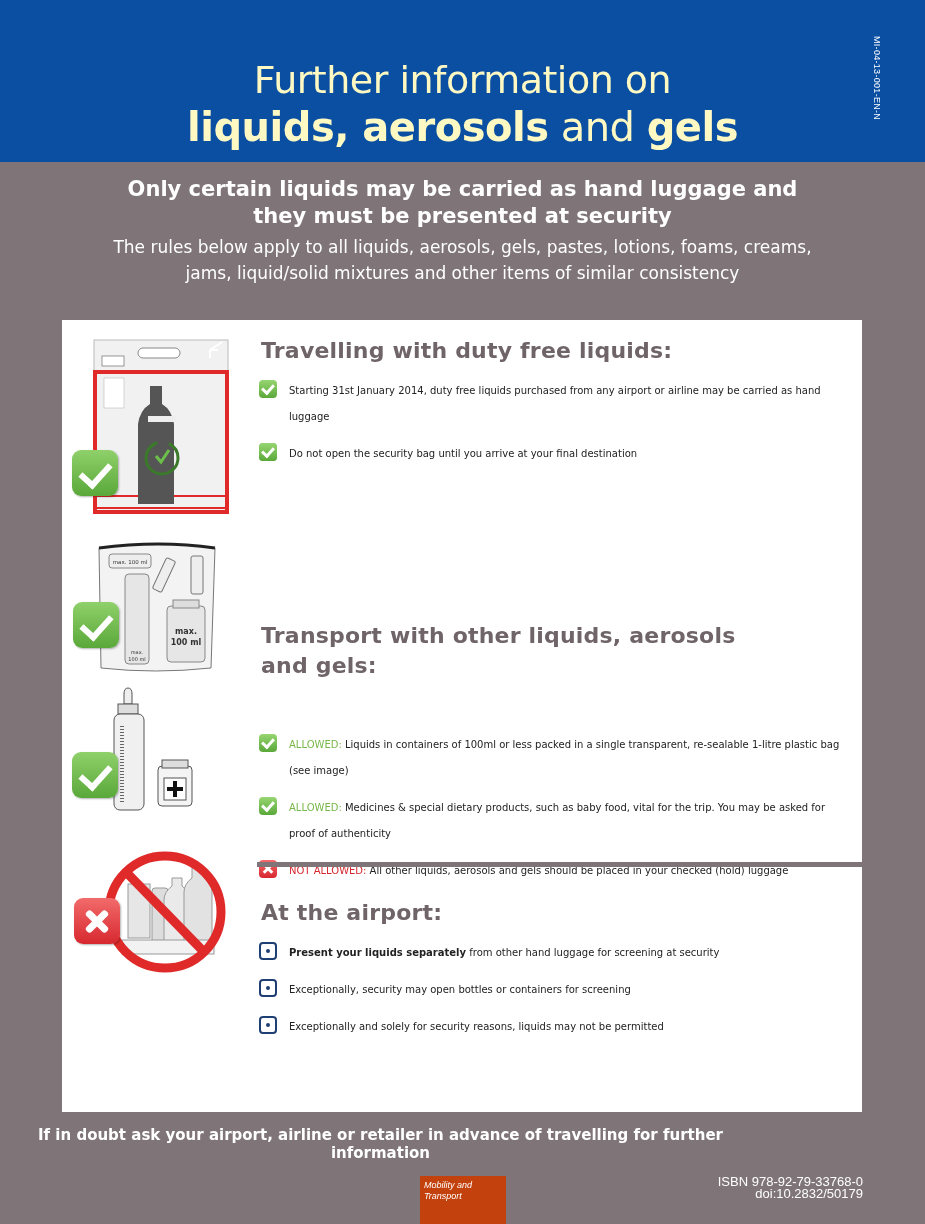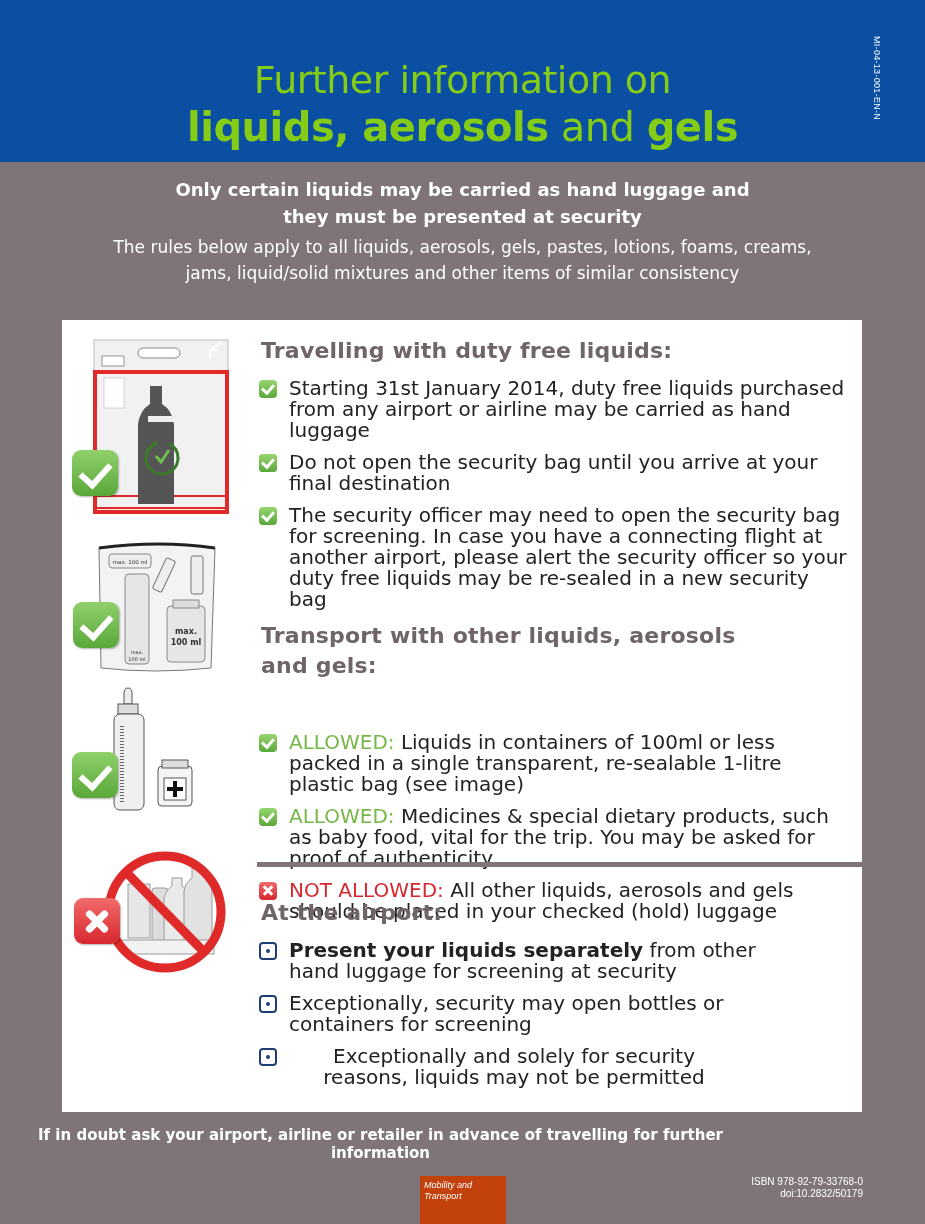--- a/index.html
+++ b/index.html
@@ -7,7 +7,7 @@
   body { background: #7f7579; font-family: "DejaVu Sans", sans-serif; position: relative; color: #222; }
 
   .header { position: absolute; left: 0; top: 0; width: 925px; height: 162px; background: #0b4fa3; }
-  .header .title { position: absolute; left: 0; width: 925px; text-align: center; color: #84cc16; }
+  .header .title { position: absolute; left: 0; width: 925px; text-align: center; color: #fef9c3; }
   .header .t1 { top: 58px; font-size: 38px; font-weight: normal; letter-spacing: -0.5px; }
   .header .t2 { top: 104px; font-size: 40px; letter-spacing: -0.5px; }
   .header .t2 b { font-weight: bold; }

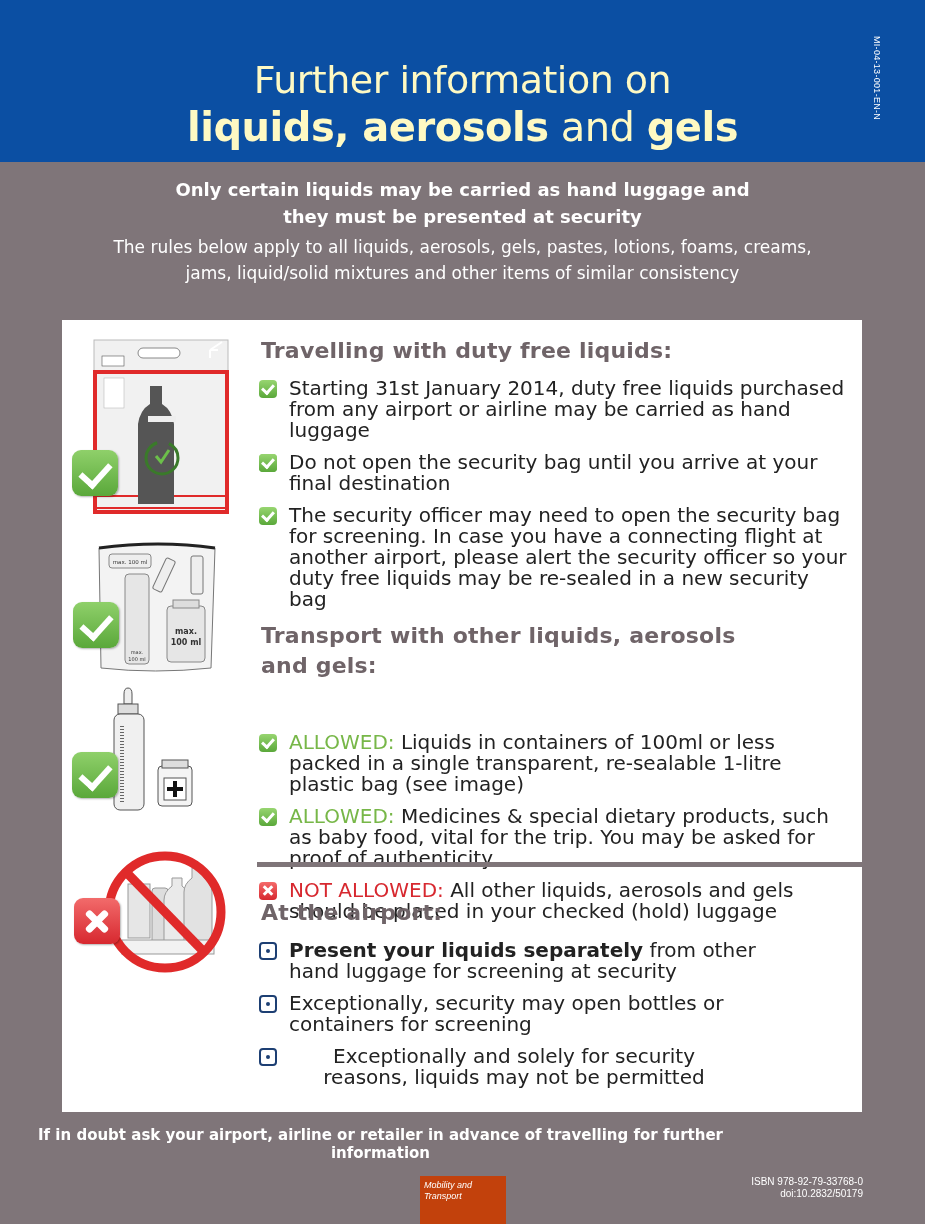--- a/index.html
+++ b/index.html
@@ -15,7 +15,7 @@
   .doc-code { position: absolute; left: 872px; top: 36px; color: #fff; font-size: 9px; writing-mode: vertical-rl; letter-spacing: 0.3px; font-family: "Liberation Sans", sans-serif; }
 
   .intro { position: absolute; left: 0; top: 176px; width: 925px; text-align: center; color: #fff; }
-  .intro .lead { font-size: 18px; font-weight: bold; line-height: 27px; }
+  .intro .lead { font-size: 21px; font-weight: bold; line-height: 27px; }
   .intro .sub { font-size: 17px; line-height: 26px; margin-top: 4px; }
 
   .card { position: absolute; left: 62px; top: 320px; width: 800px; height: 792px; background: #fff; }

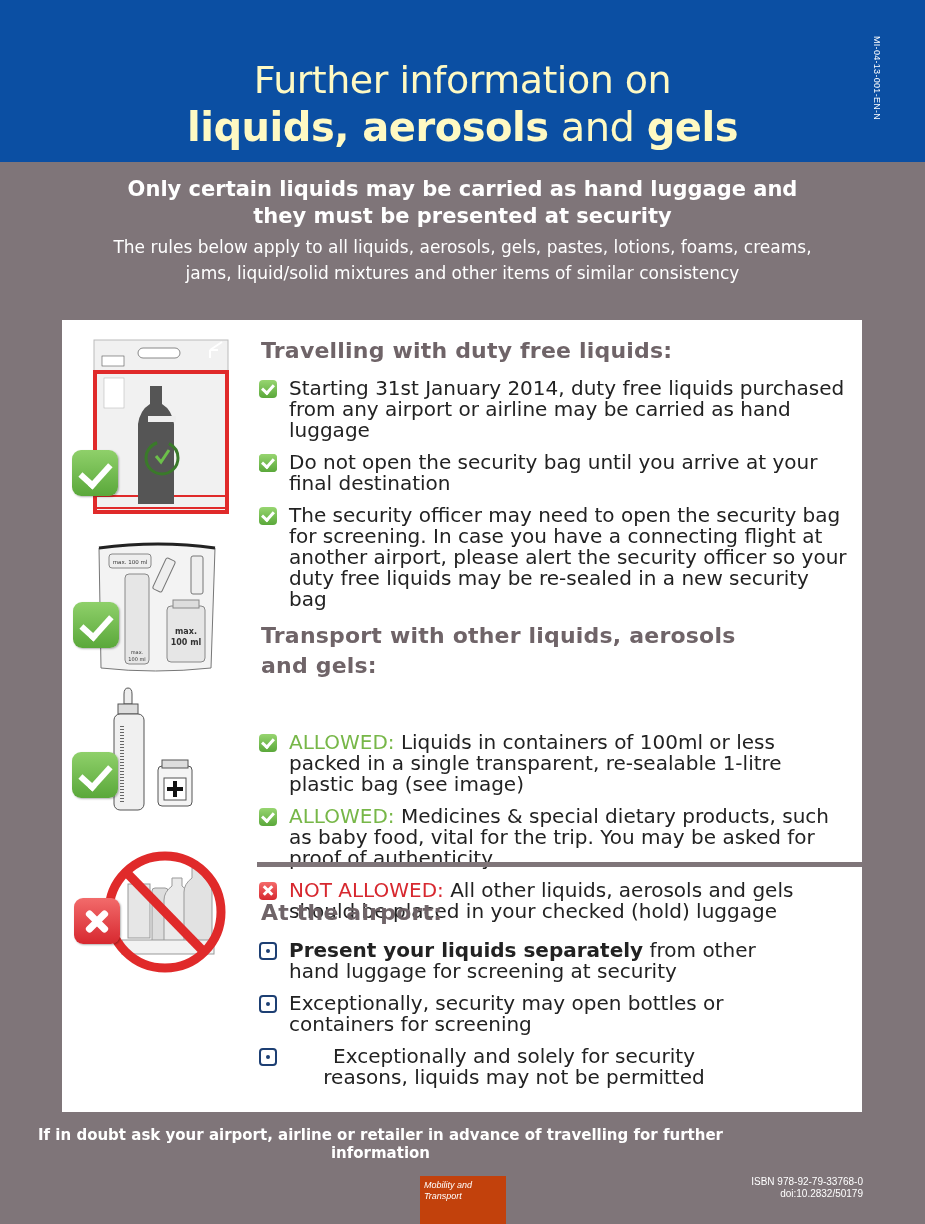--- a/index.html
+++ b/index.html
@@ -31,7 +31,7 @@
   .section-title { position: absolute; left: 199px; color: #6f6468; font-weight: bold; font-size: 22px; line-height: 30px; letter-spacing: 0.2px; }
 
   .items { position: absolute; left: 197px; width: 590px; list-style: none; }
-  .items li { position: relative; padding-left: 30px; font-size: 20px; line-height: 21px; color: #222; margin-bottom: 11px; }
+  .items li { position: relative; padding-left: 30px; font-size: 10px; line-height: 26px; color: #222; margin-bottom: 11px; }
   .items li .mk { position: absolute; left: 0; top: 2px; width: 18px; height: 18px; border-radius: 4px; }
   .mk.ok { background: linear-gradient(#97d570, #5aa83a); }
   .mk.ok::after { content: ""; position: absolute; left: 5px; top: 2px; width: 5px; height: 9px; border-right: 3px solid #fff; border-bottom: 3px solid #fff; transform: rotate(42deg); }

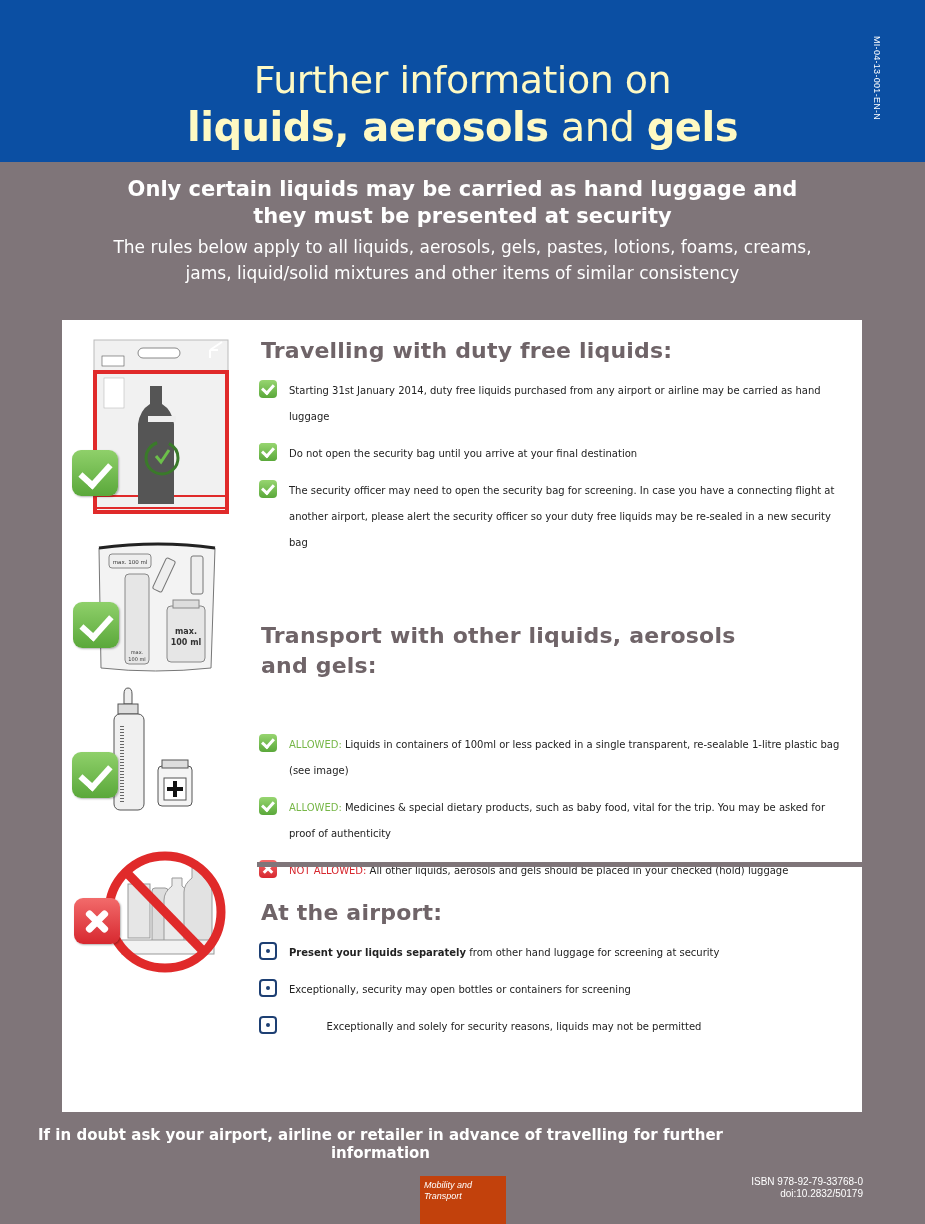--- a/index.html
+++ b/index.html
@@ -143,7 +143,6 @@
     <li><span class="mk ok"></span><span>Starting 31st January 2014, duty free liquids purchased from any airport or airline may be carried as hand luggage</span></li>
     <li><span class="mk ok"></span></li>
     <li><span class="mk ok"></span><span>Do not open the security bag until you arrive at your final destination</span></li>
-    <li><span class="mk ok"></span><span>The security officer may need to open the security bag for screening. In case you have a connecting flight at another airport, please alert the security officer so your duty free liquids may be re-sealed in a new security bag</span></li>
   </ul>
 
   <div class="section-title" style="top:301px;">

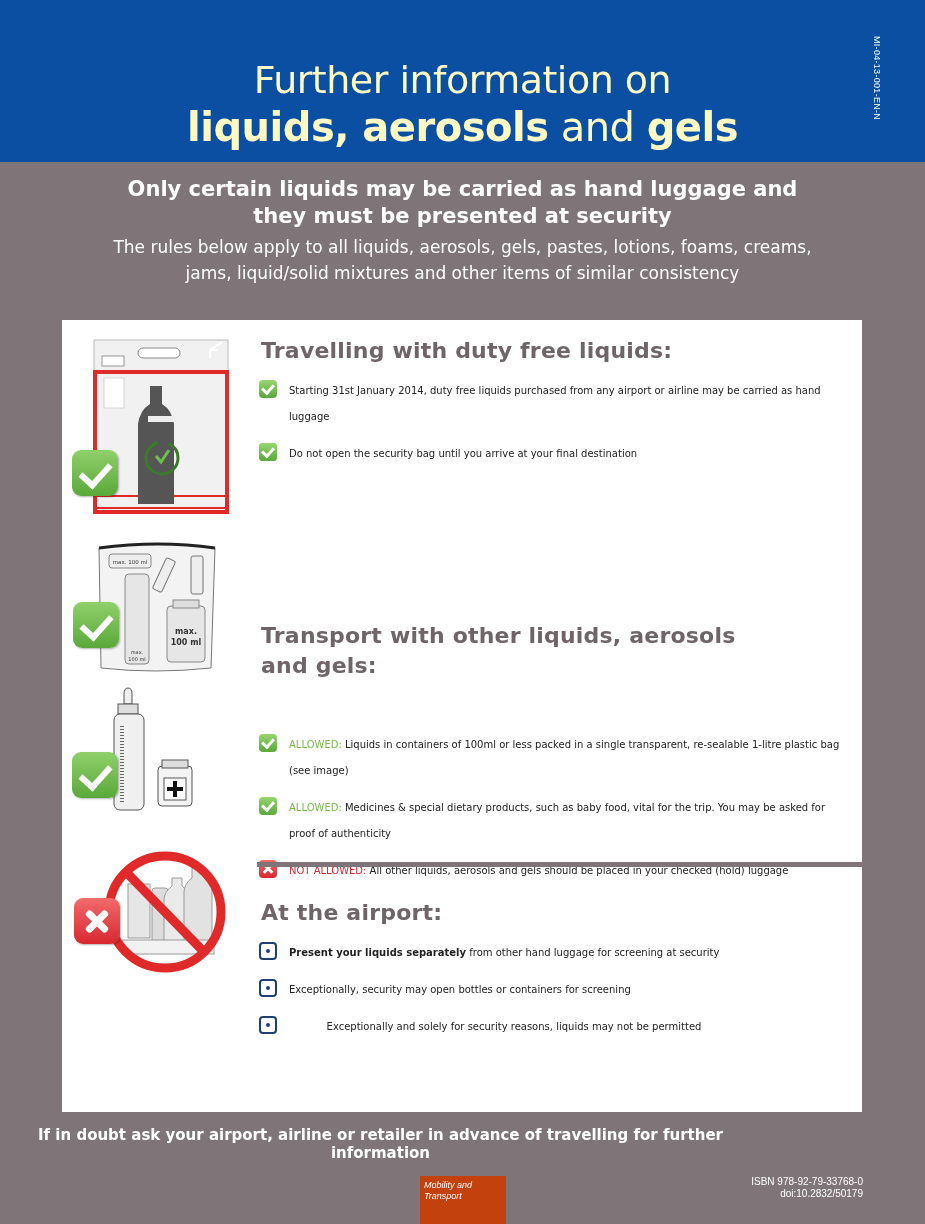--- a/index.html
+++ b/index.html
@@ -161,7 +161,7 @@
   <ul class="items" style="top:620px; width:520px;">
     <li><span class="mk dot"></span><span class="strong">Present your liquids separately</span><span> from other hand luggage for screening at security</span></li>
     <li style="width:560px;"><span class="mk dot"></span><span>Exceptionally, security may open bottles or containers for screening</span></li>
-    <li style="width:480px;text-align:center;"><span class="mk dot"></span><span>Exceptionally and solely for security reasons, liquids may not be permitted</span></li>
+    <li style="width:480px;"><span class="mk dot"></span><span>Exceptionally and solely for security reasons, liquids may not be permitted</span></li>
   </ul>
 </div>
 

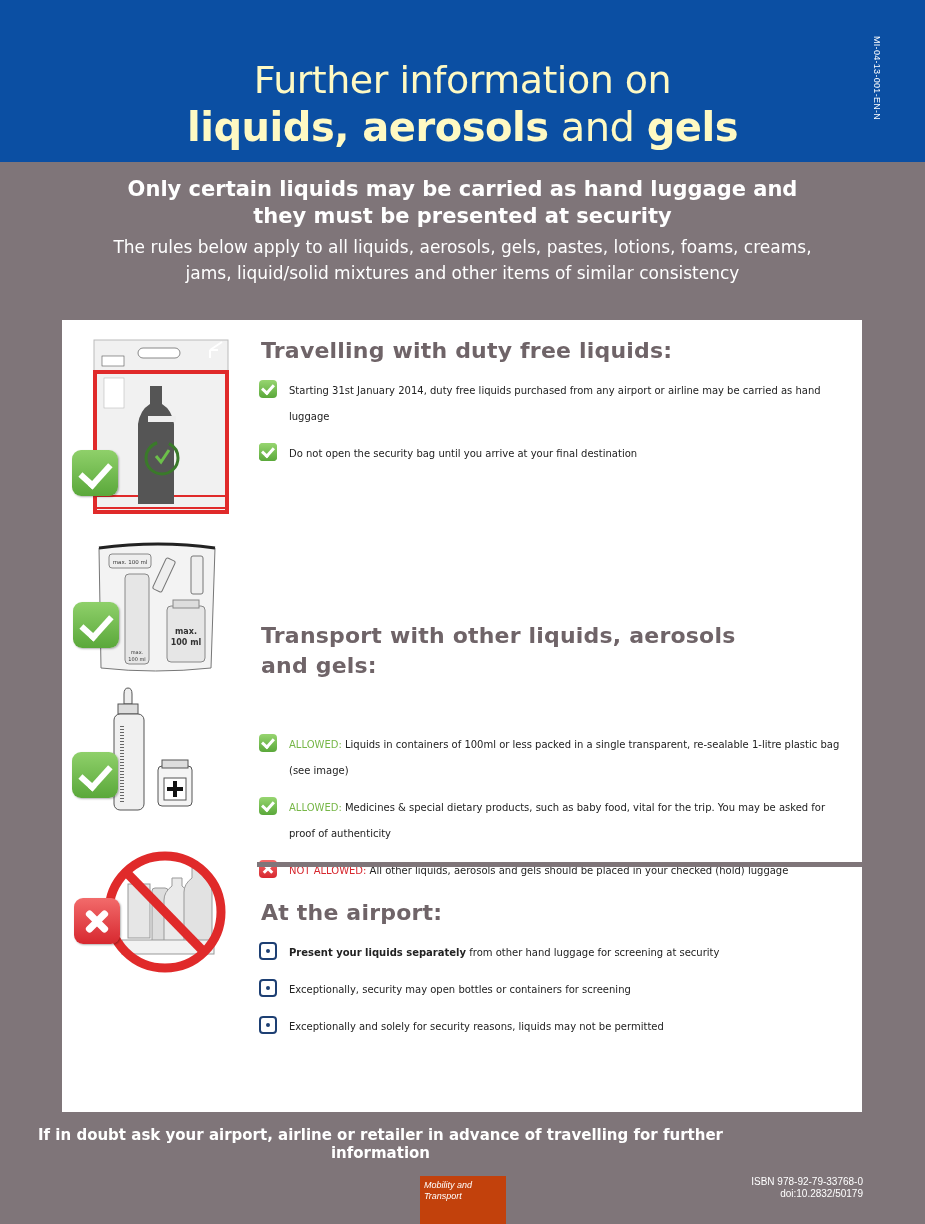--- a/index.html
+++ b/index.html
@@ -50,7 +50,7 @@
   .footer-note { position: absolute; left: 0; top: 1126px; width: 761px; text-align: center; color: #fff; font-size: 15px; font-weight: bold; }
   .logo-box { position: absolute; left: 420px; top: 1176px; width: 86px; height: 48px; background: #c2410c; padding: 4px 4px; }
   .logo-box span { display: block; color: #fff; font-size: 9px; font-style: italic; line-height: 11px; font-family: "Liberation Sans", sans-serif; }
-  .isbn { position: absolute; right: 62px; top: 1176px; text-align: right; color: #fff; font-size: 10px; line-height: 12px; font-family: "Liberation Sans", sans-serif; }
+  .isbn { position: absolute; right: 62px; top: 1176px; text-align: right; color: #fff; font-size: 13px; line-height: 12px; font-family: "Liberation Sans", sans-serif; }
 </style>
 </head>
 <body>

